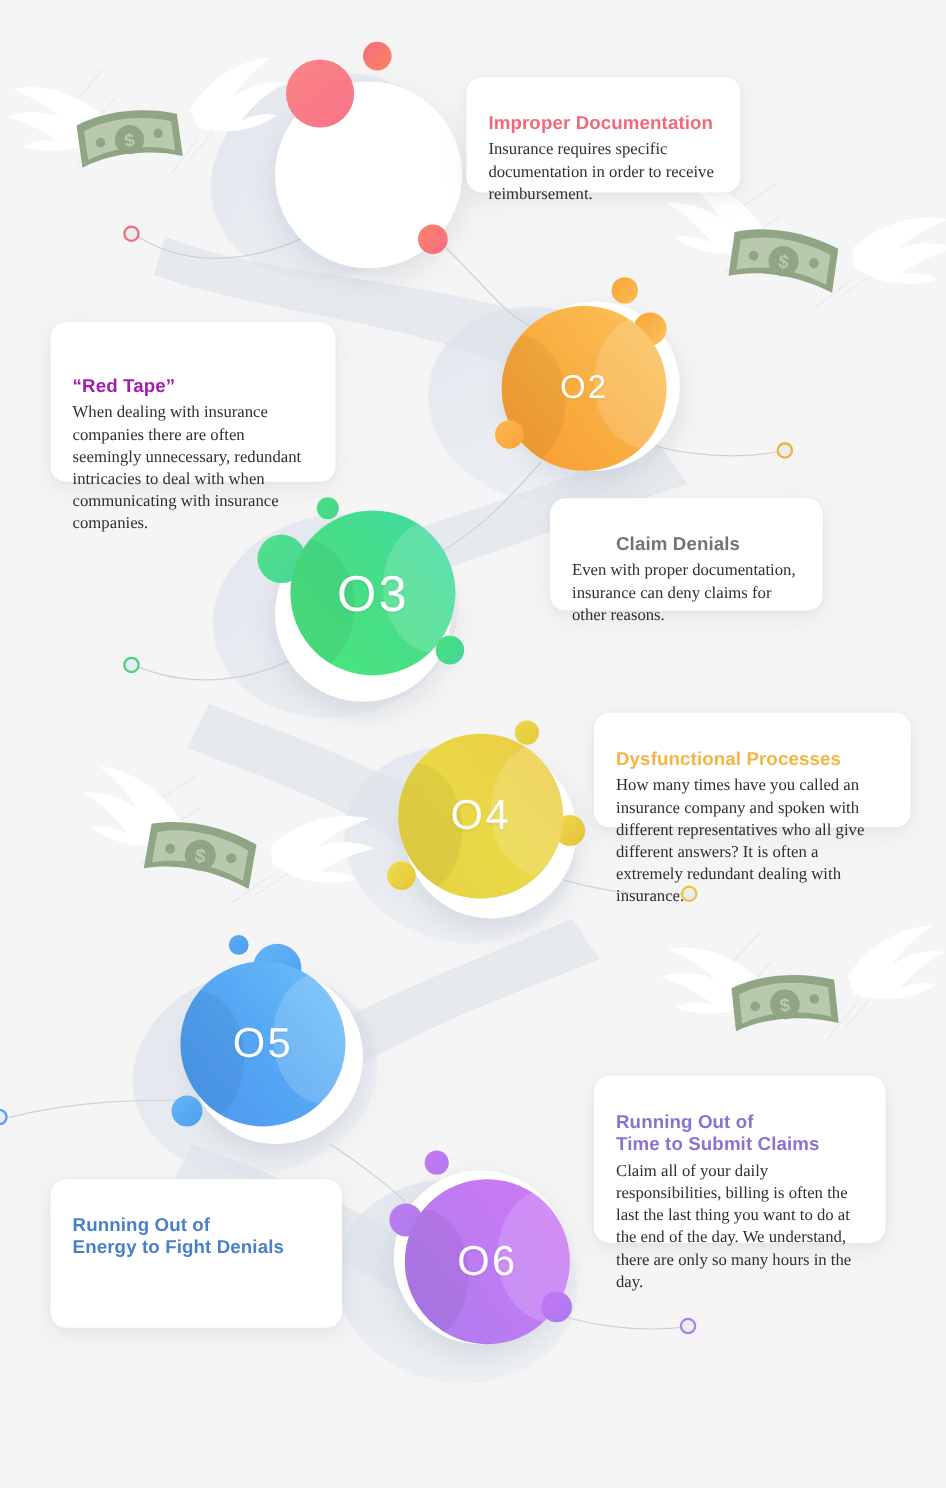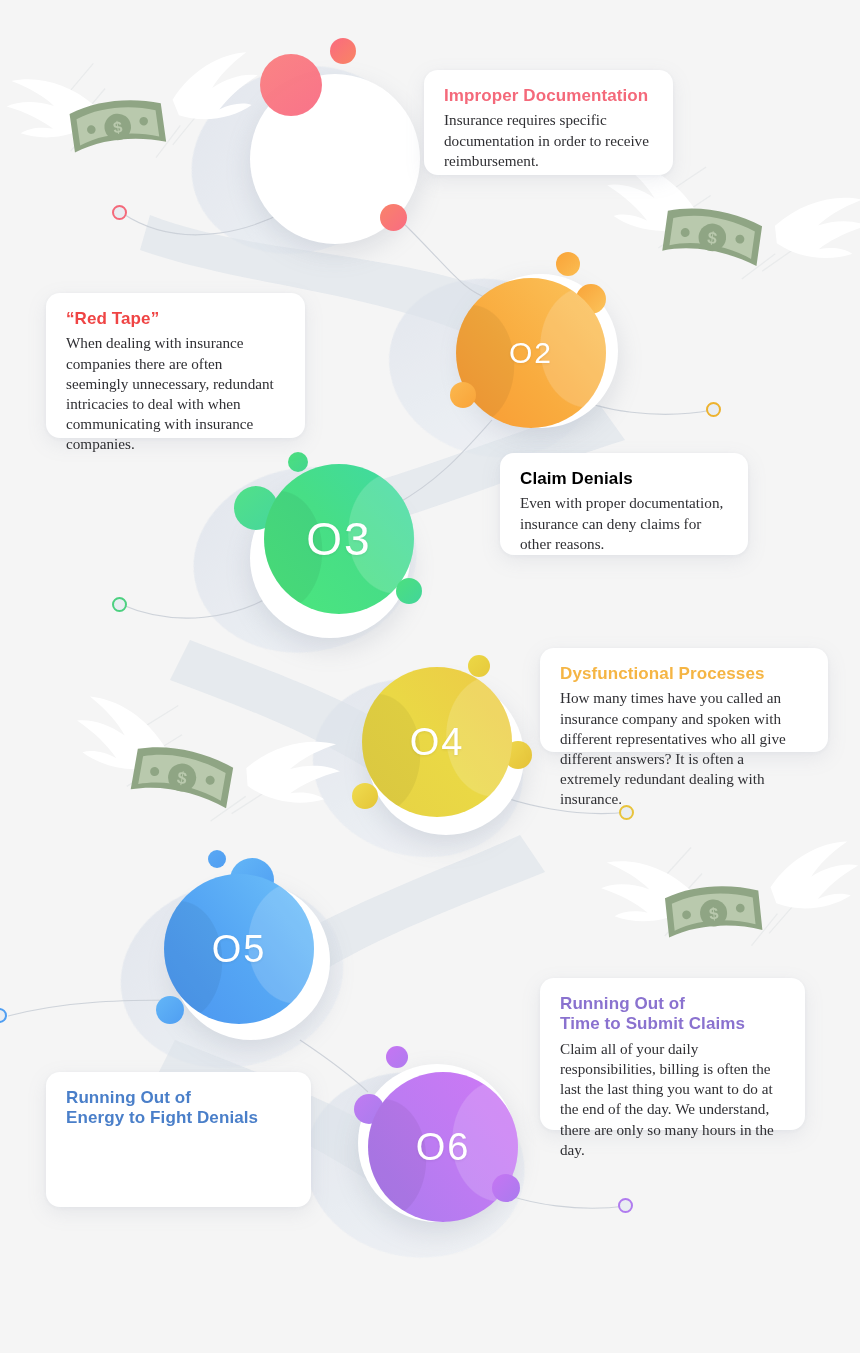--- a/index.html
+++ b/index.html
@@ -76,7 +76,7 @@
     background:#ffffff;
     border-radius:14px;
     box-shadow:0 6px 20px rgba(130,140,160,.13), 0 1px 4px rgba(130,140,160,.08);
-    padding:16px 20px 18px 20px;
+    padding:32px 20px 18px 20px;
   }
   .card h3 {
     font-family:"Liberation Sans", sans-serif;

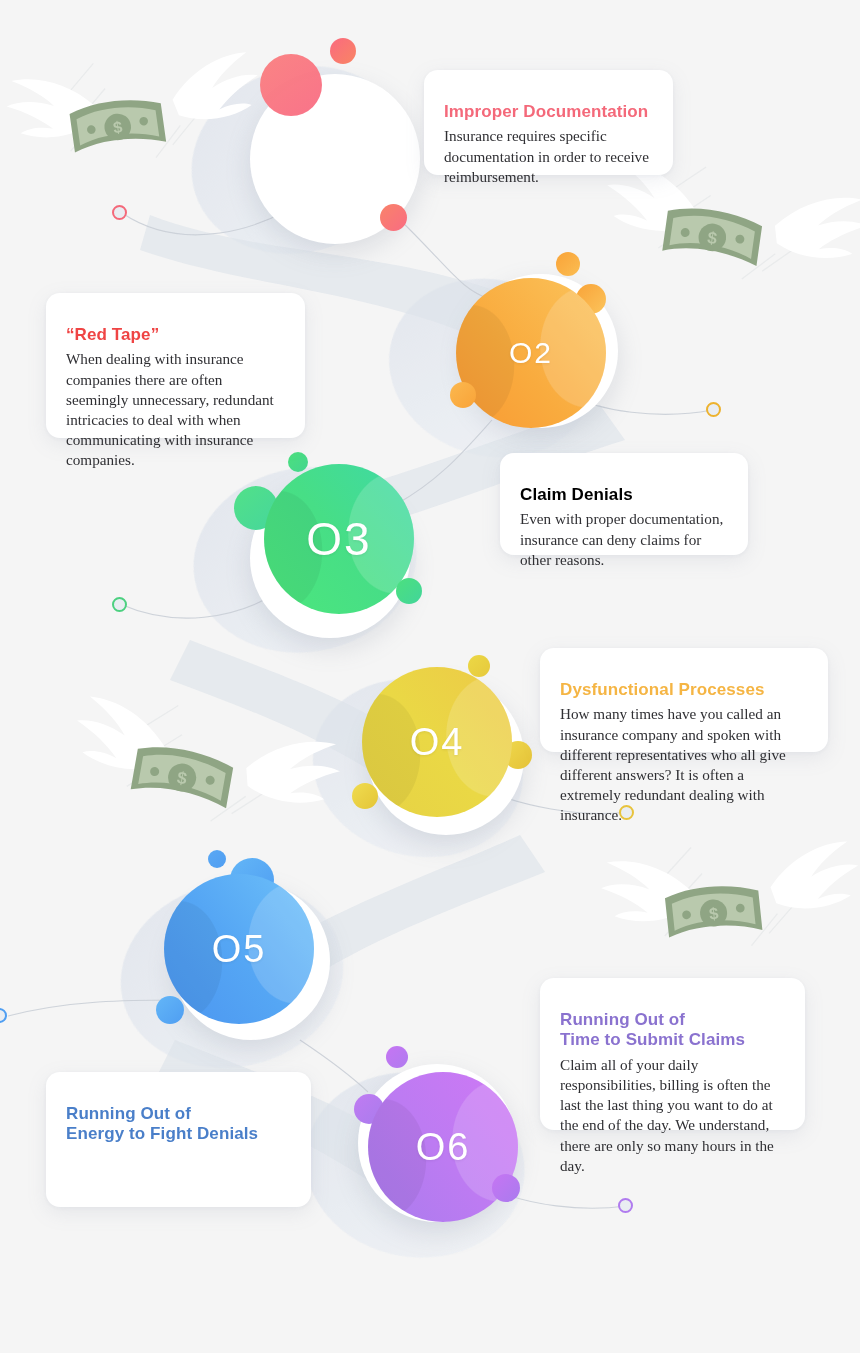--- a/index.html
+++ b/index.html
@@ -232,7 +232,7 @@
   <div class="endpoint" style="left:112px;top:597px;width:15px;height:15px;border-color:#4cd080;"></div>
 
   <div class="card" style="left:46px;top:293px;width:259px;height:145px;">
-    <h3 style="color:#ef4444;">“Red Tape”</h3>
+    <h3 style="color:#a21caf;margin-top:16px;">“Red Tape”</h3>
     <p>When dealing with insurance companies there are often seemingly unnecessary, redundant intricacies to deal with when communicating with insurance companies.</p>
   </div>
 

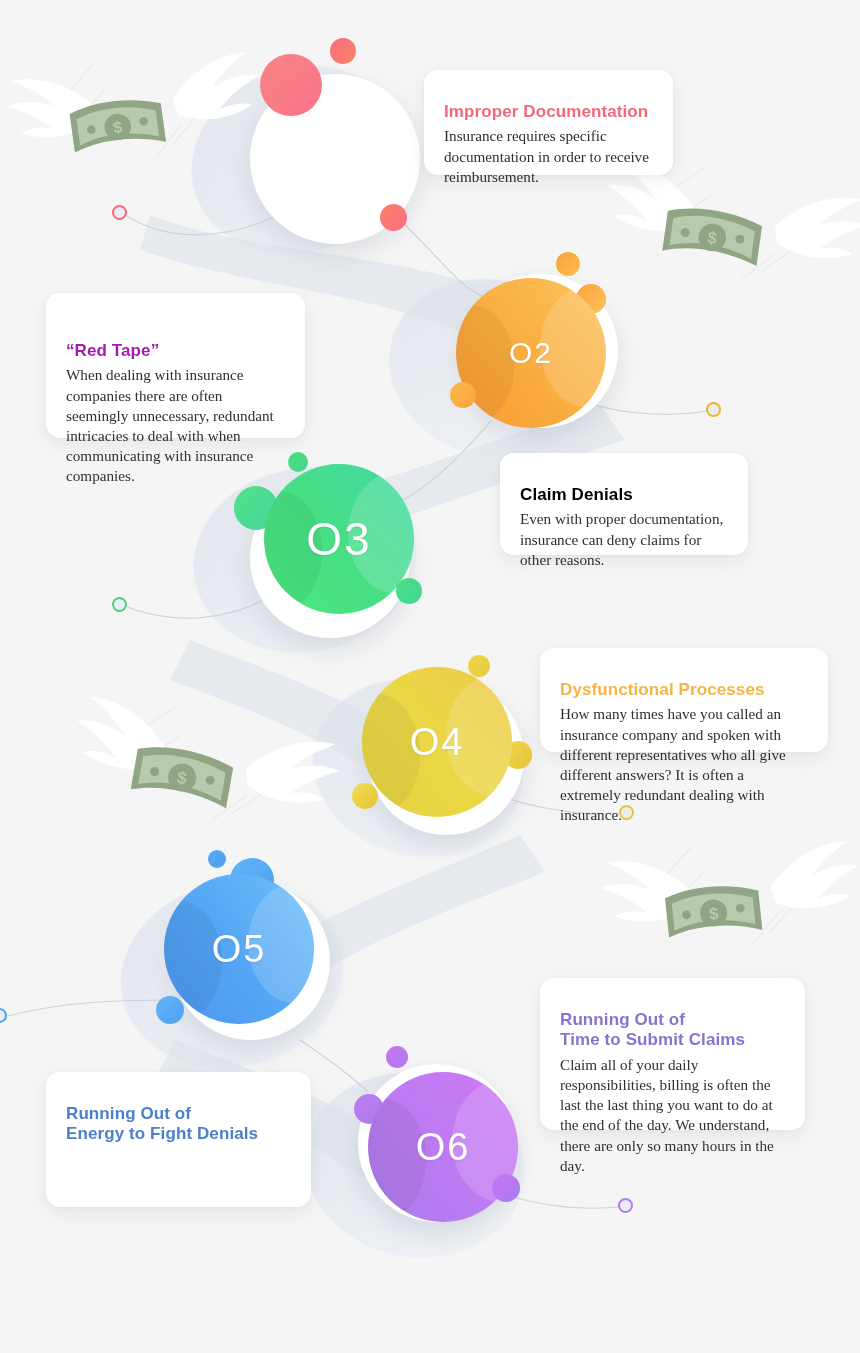--- a/index.html
+++ b/index.html
@@ -216,7 +216,7 @@
   <div class="endpoint" style="left:706px;top:402px;width:15px;height:15px;border-color:#edb22e;"></div>
 
   <div class="card" style="left:500px;top:453px;width:248px;height:102px;">
-    <h3 style="color:#000000;">Claim Denials</h3>
+    <h3 style="color:#737373;margin-left:40px;">Claim Denials</h3>
     <p>Even with proper documentation, insurance can deny claims for other reasons.</p>
   </div>
 

